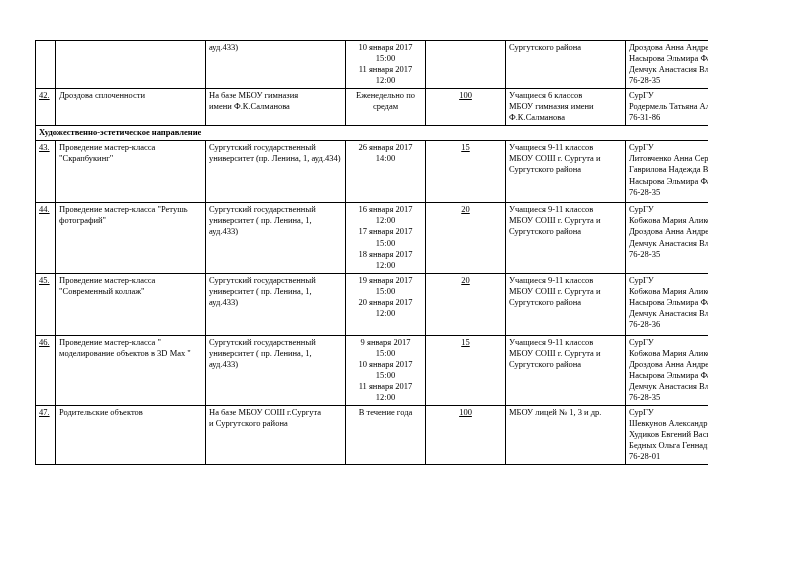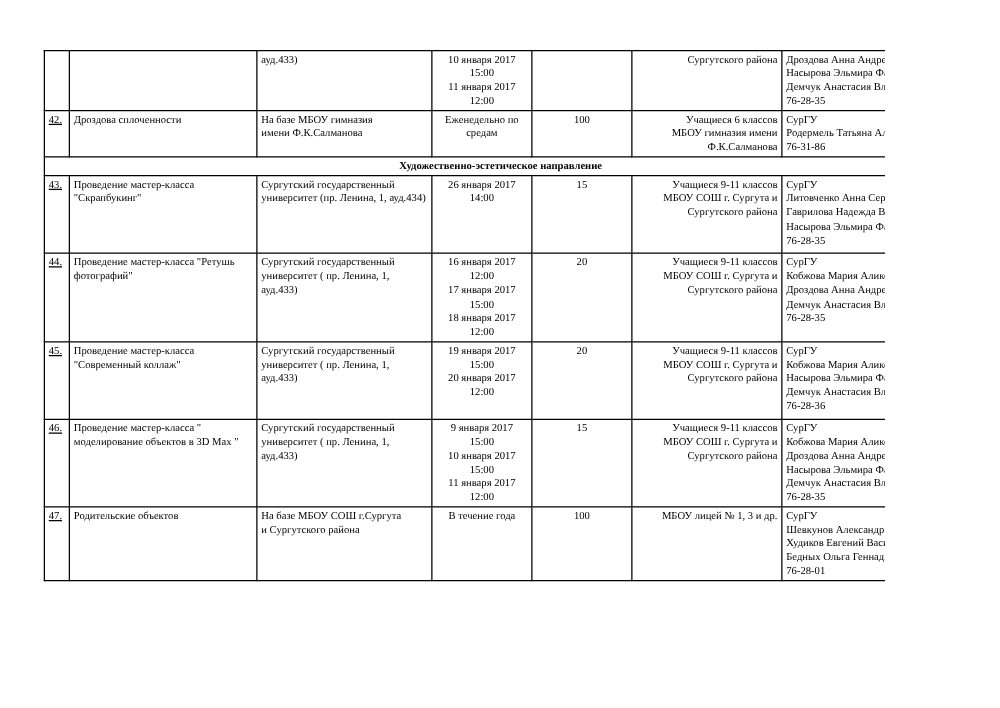--- a/index.html
+++ b/index.html
@@ -31,7 +31,7 @@
   .c-loc   { text-align:left; }
   .c-dates { text-align:center;margin-top:48px; }
   .c-count { text-align:center; }
-  .c-part  { text-align:right; }
+  .c-part  { text-align:left; }
   .c-org   { text-align:left; }
   .section-cell {
     text-align:center; font-weight:bold; white-space:normal;

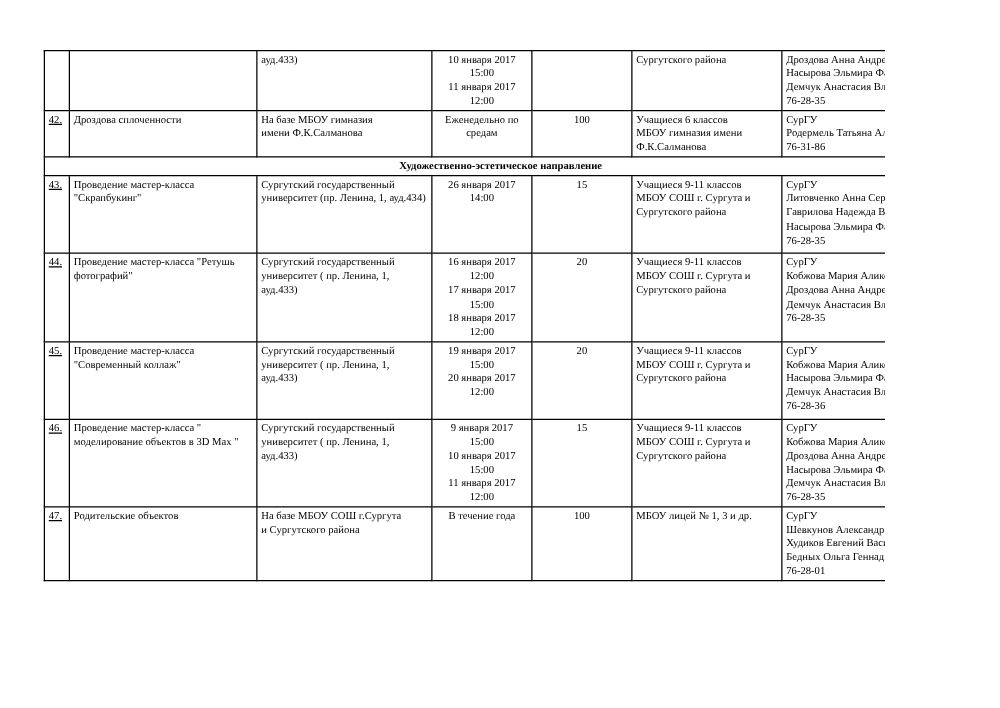--- a/index.html
+++ b/index.html
@@ -30,7 +30,7 @@
   .c-event { text-align:left; }
   .c-loc   { text-align:left; }
   .c-dates { text-align:center;margin-top:48px; }
-  .c-count { text-align:center; }
+  .c-count { text-align:center;text-decoration:underline; }
   .c-part  { text-align:left; }
   .c-org   { text-align:left; }
   .section-cell {

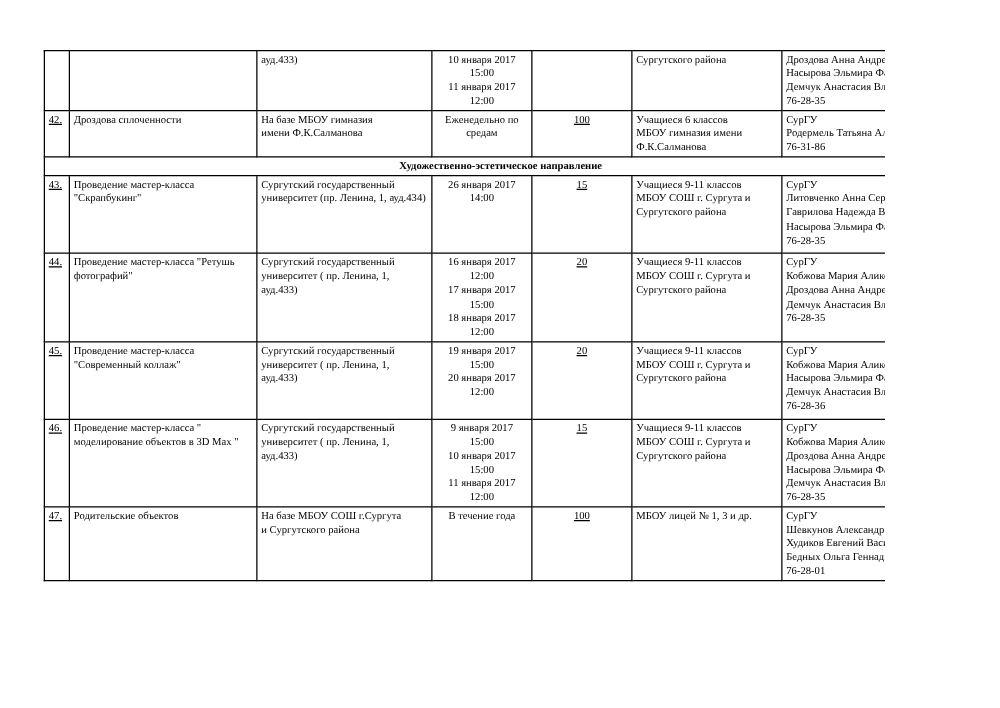--- a/index.html
+++ b/index.html
@@ -34,7 +34,7 @@
   .c-part  { text-align:left; }
   .c-org   { text-align:left; }
   .section-cell {
-    text-align:center; font-weight:bold; white-space:normal;
+    font-weight:bold; white-space:normal;
     padding-top:0; padding-bottom:1px;
   }
   tr.h45{height:45px} tr.h37{height:37px} tr.h12{height:12px}

